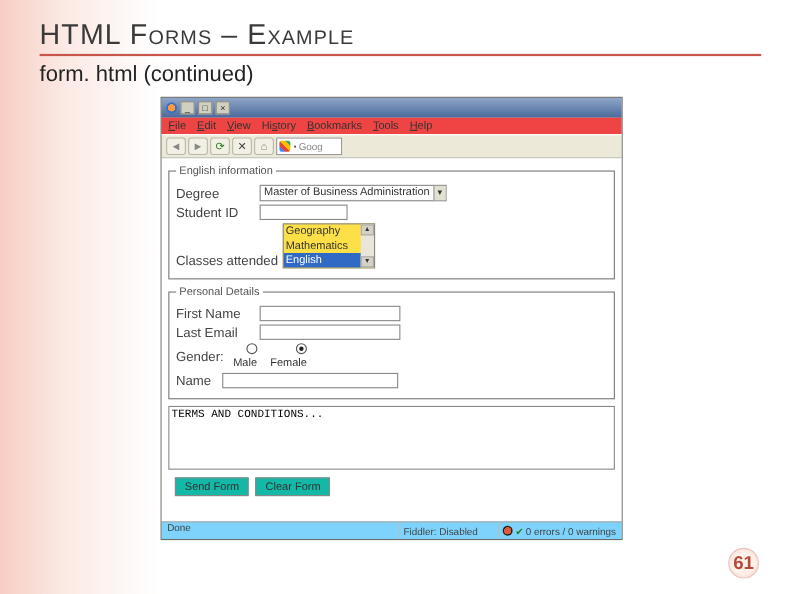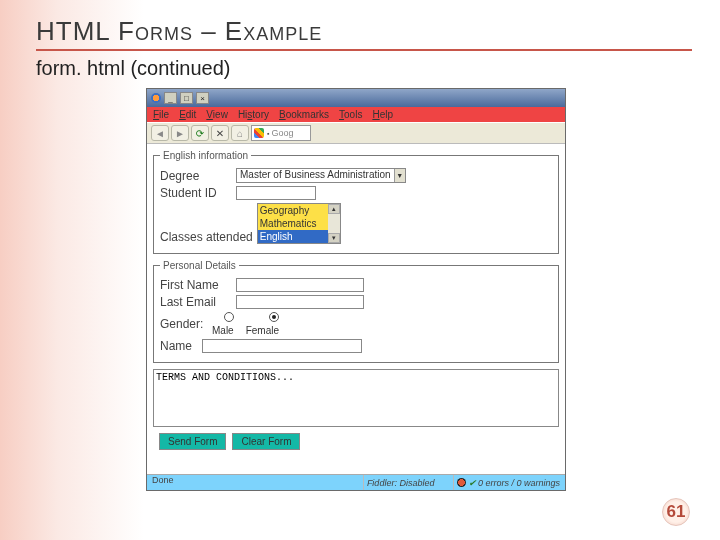--- a/index.html
+++ b/index.html
@@ -81,7 +81,7 @@
   .btnrow { display:flex;gap:6px;padding:4px 6px;background:#fff; }
   .formbtn { border:1px solid #888;background:#14b8a6;padding:2px 8px;font-size:10px;color:#333; }
   .statusbar { display:flex;align-items:flex-start;gap:16px;border-top:1px solid #aaa;background:#7dd3fc;height:16px;font-size:9px;color:#444;padding:0 2px; }
-  .statusbar .cell { border-left:1px solid #bbb;height:100%;display:flex;align-items:center;padding:0 3px;gap:2px;font-style:italic; }
+  .statusbar .cell { border-left:1px solid #bbb;height:100%;display:flex;align-items:center;padding:0 3px;gap:2px; }
   .statusbar .done { flex:1;padding-left:3px; }
   .bug { width:9px;height:9px;background:radial-gradient(circle,#e05a3a 50%,#222 55%);border-radius:50%; }
   .page-num {

